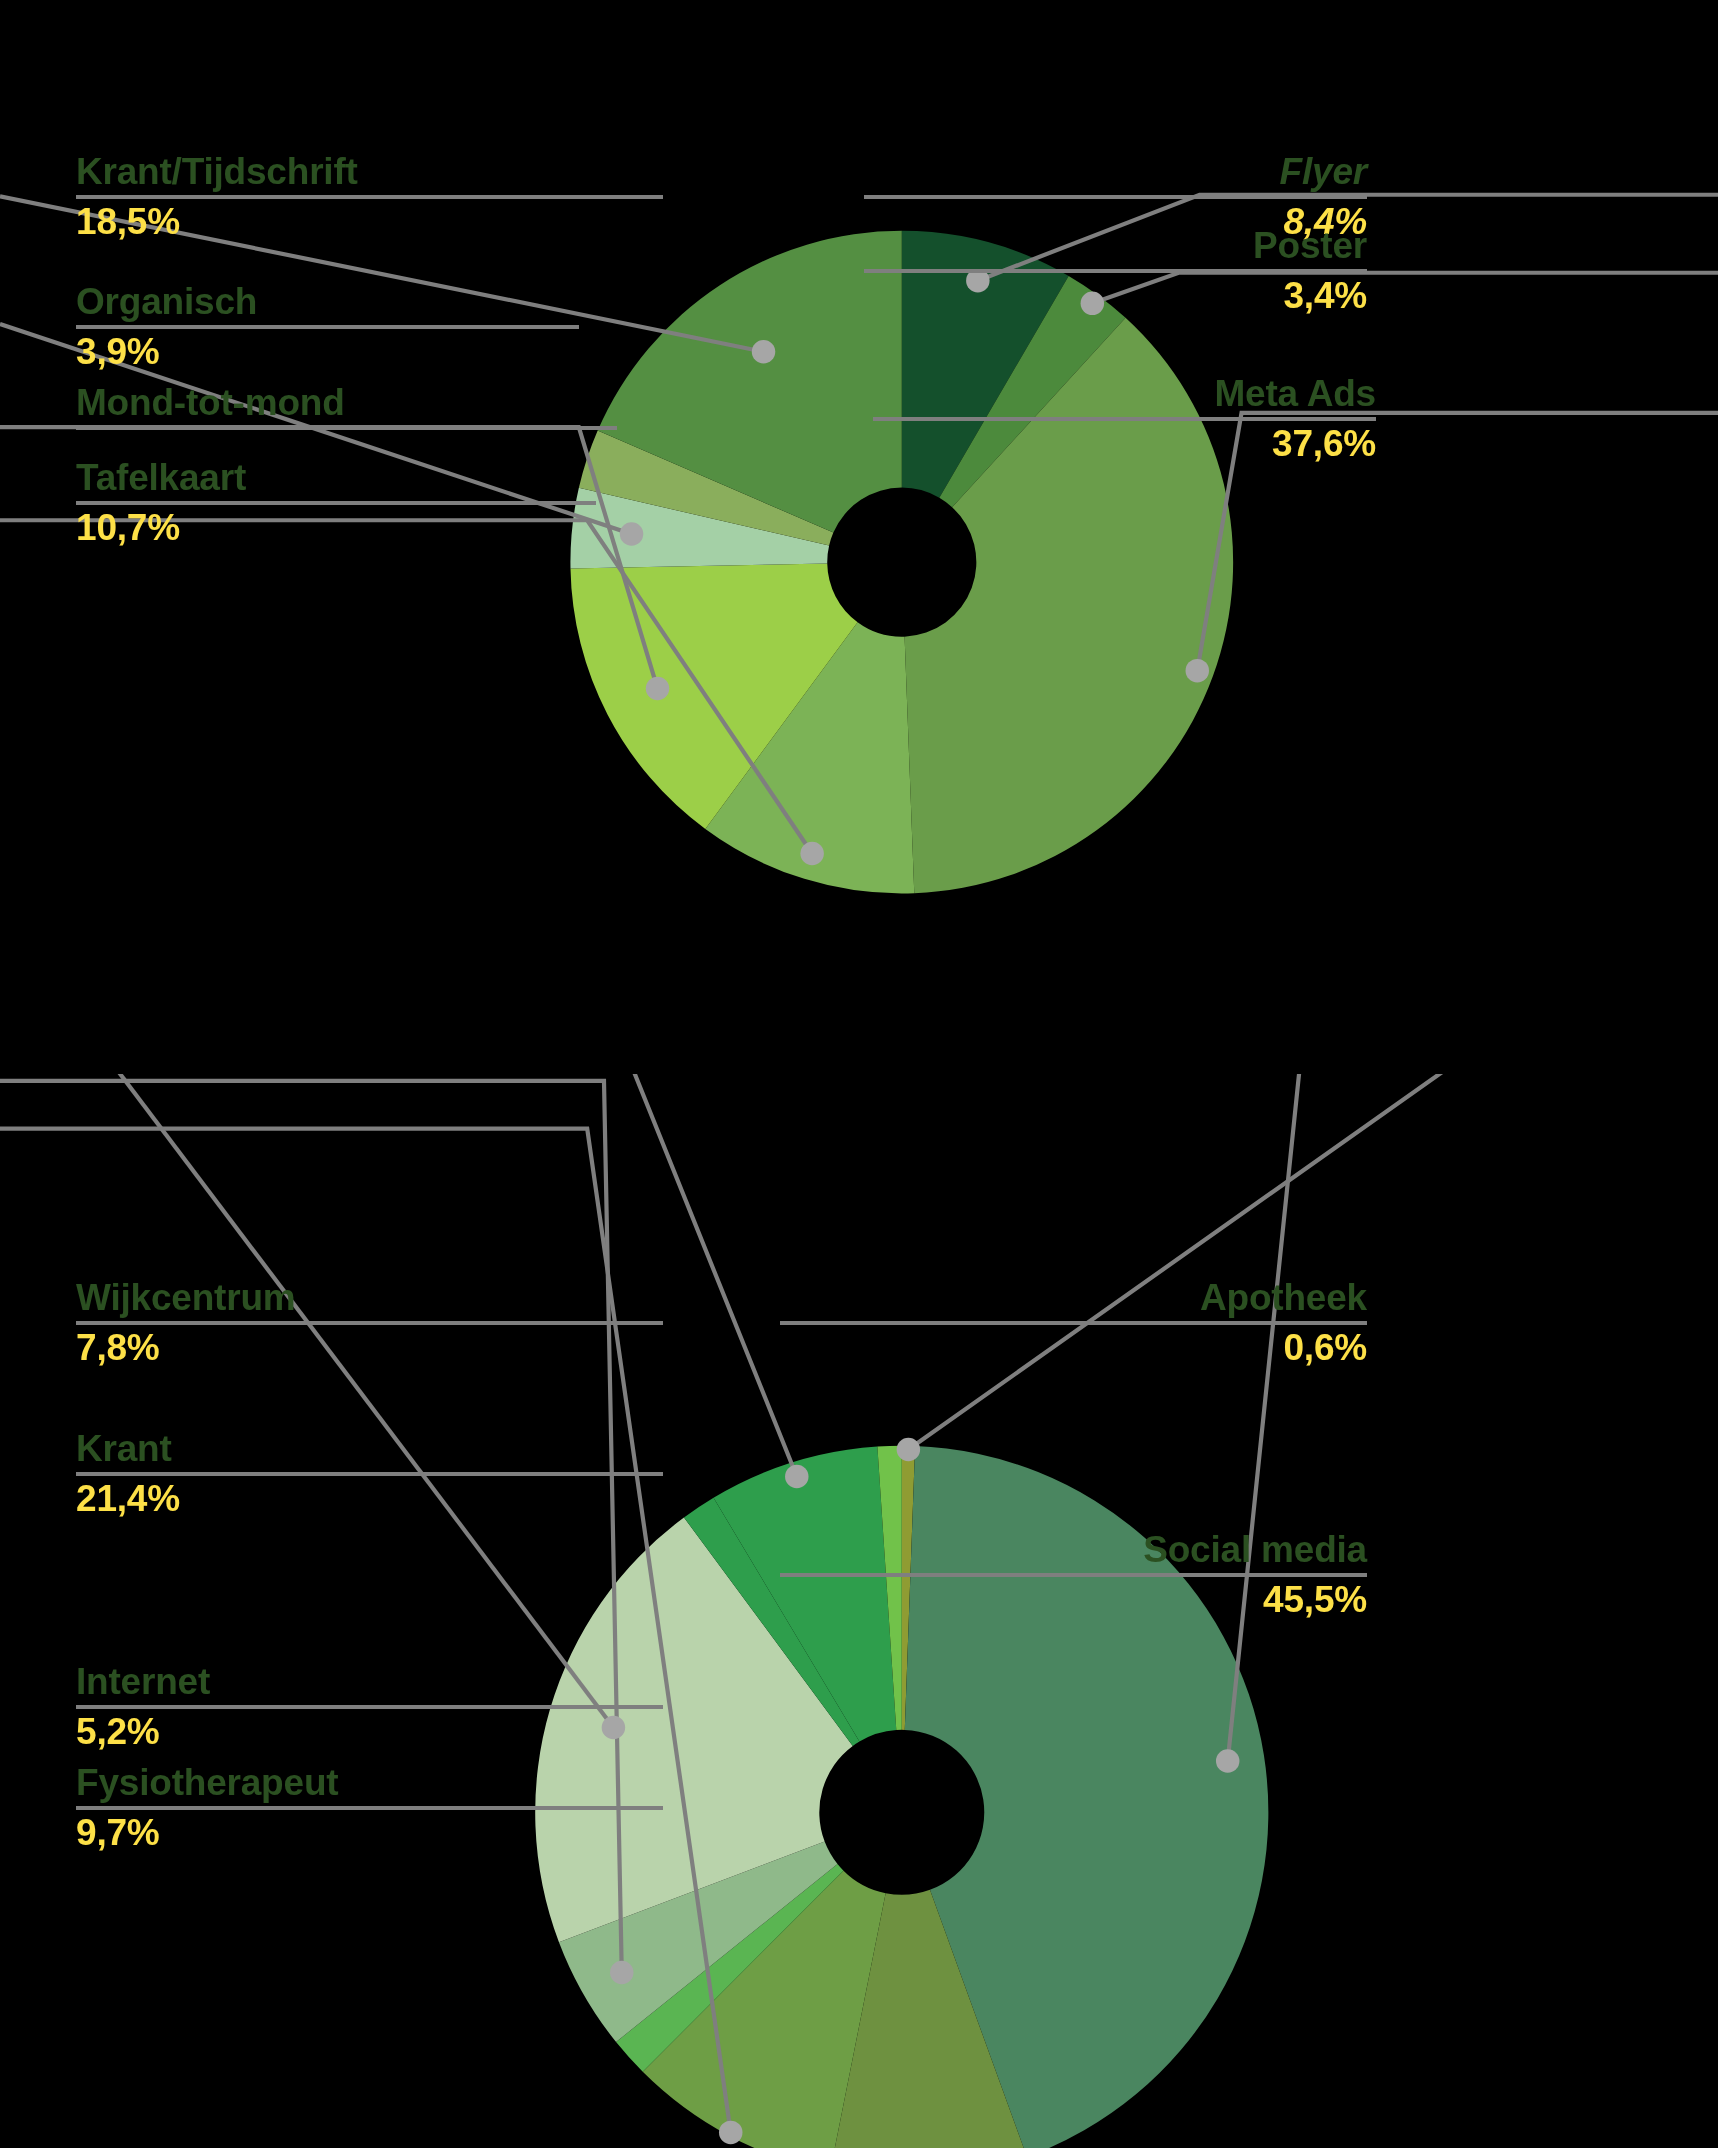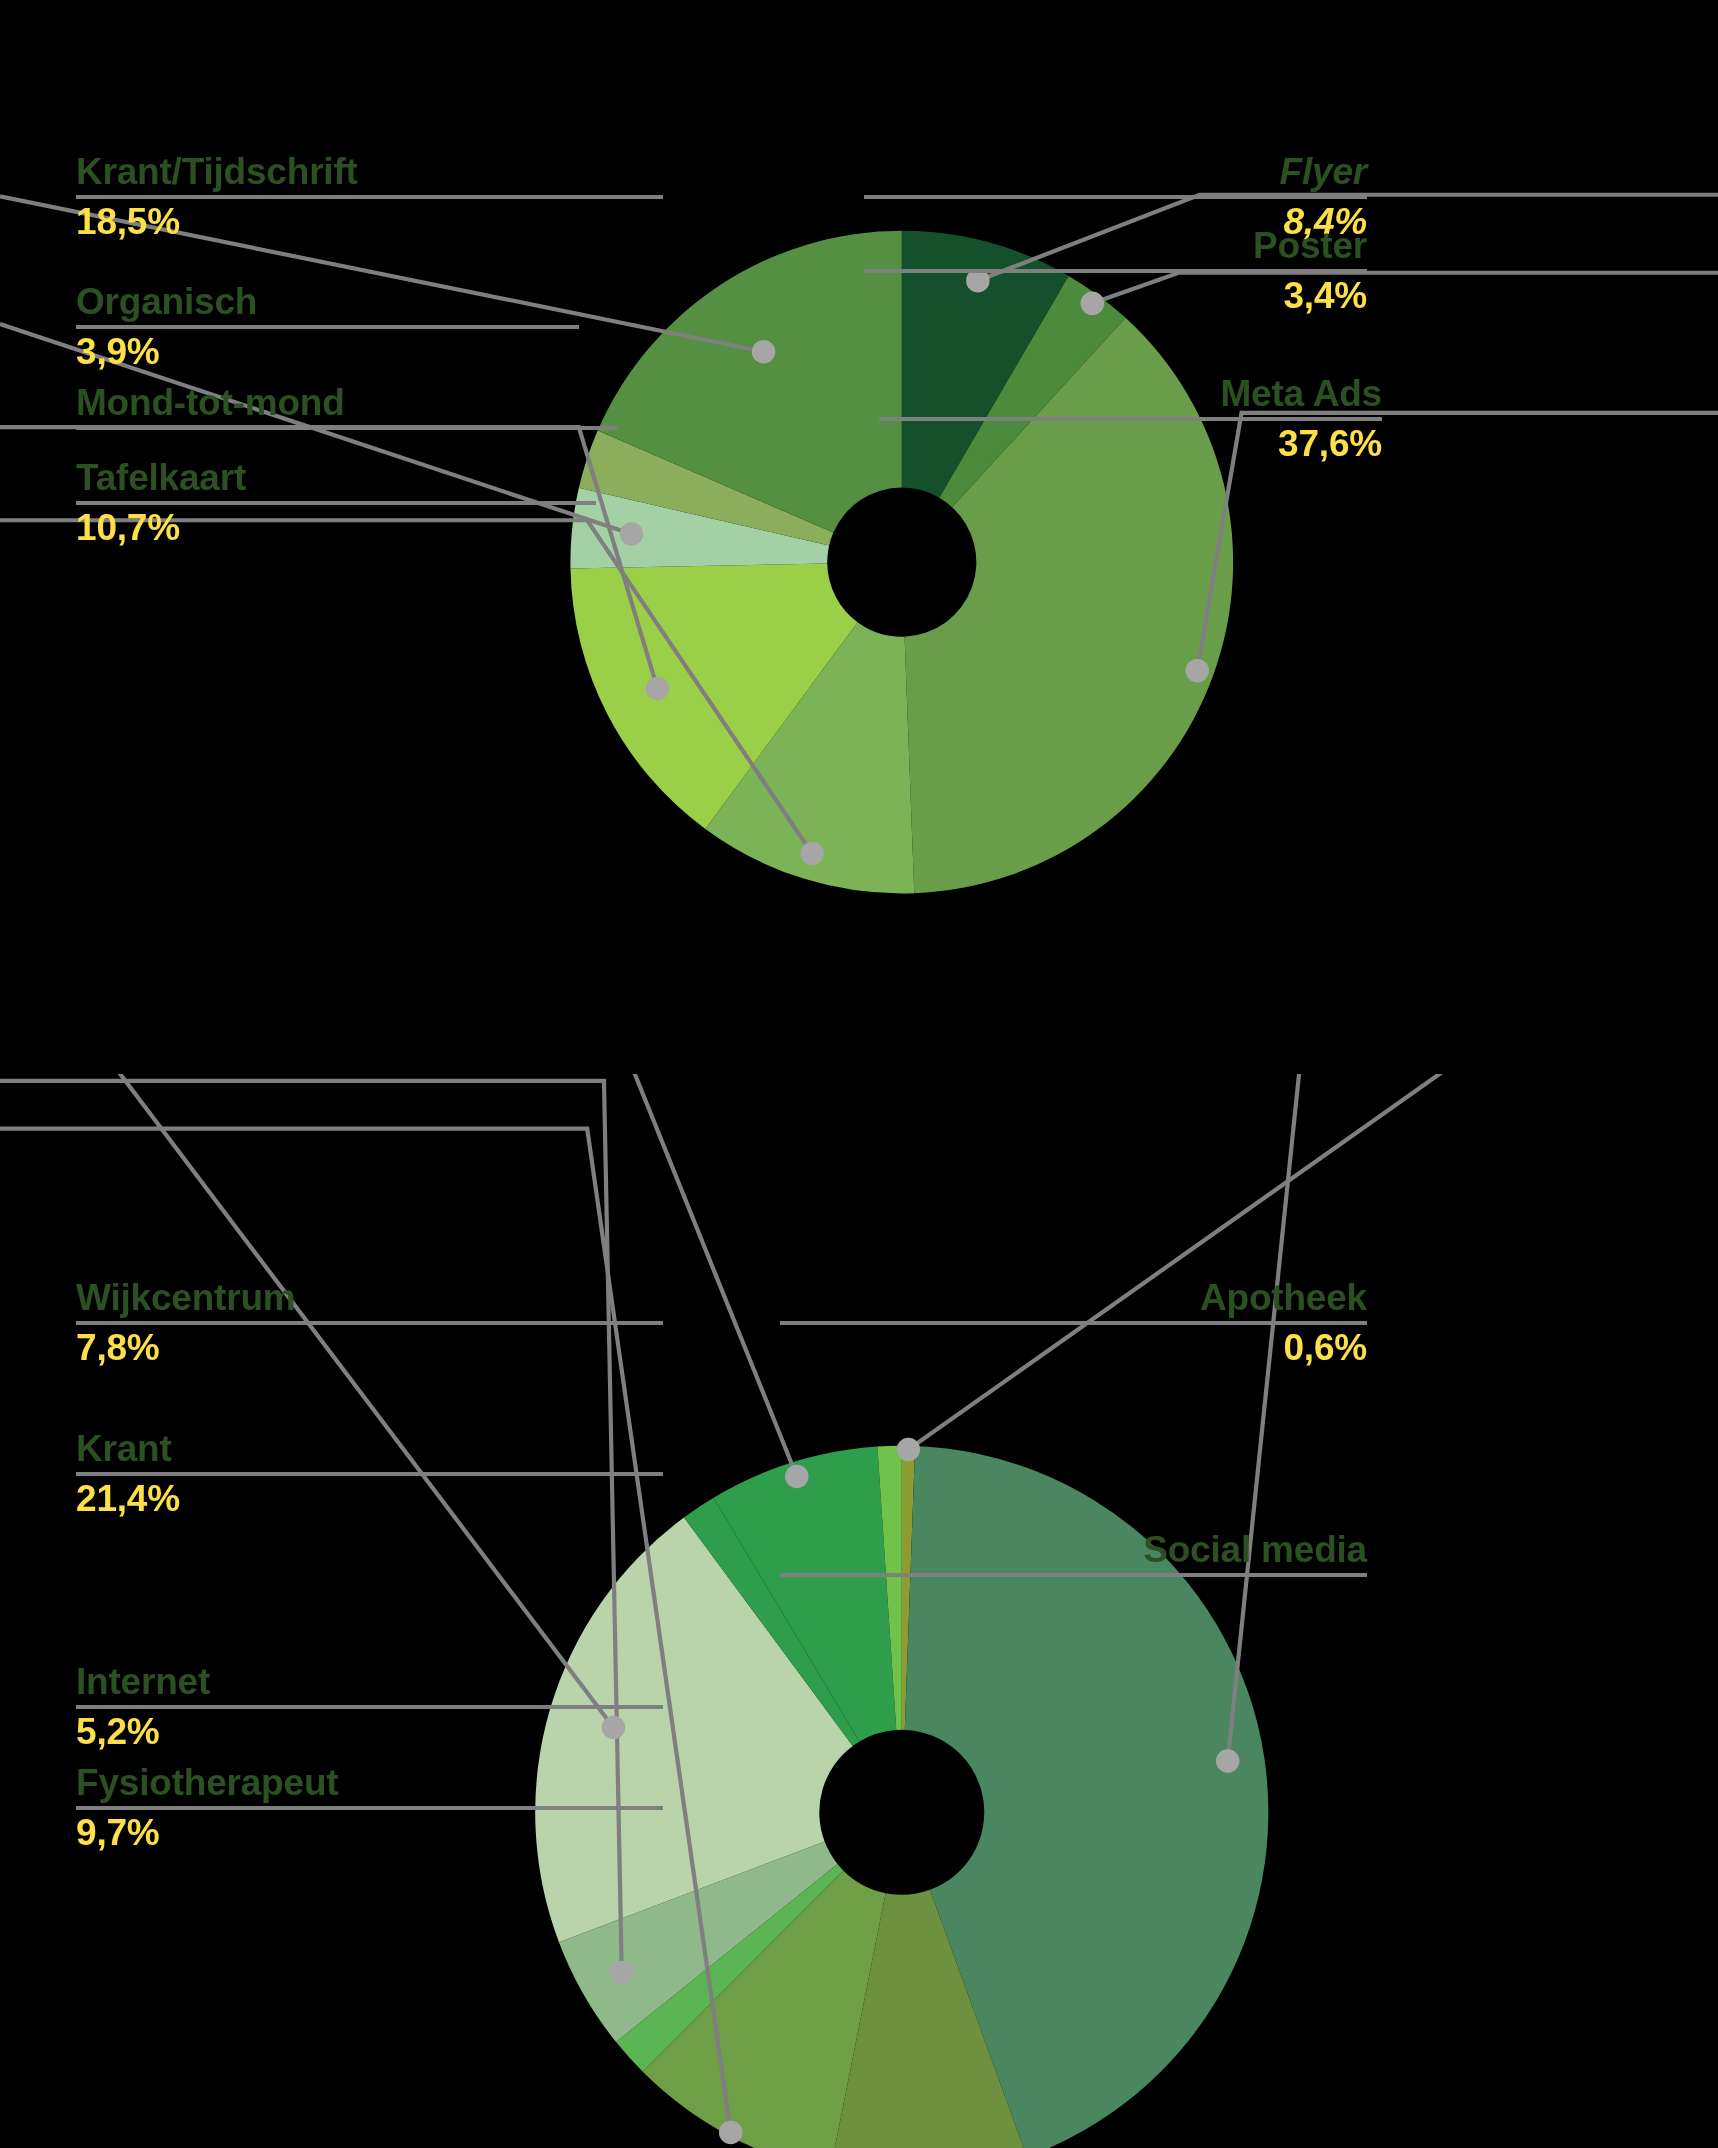--- a/index.html
+++ b/index.html
@@ -97,7 +97,7 @@
     <div class="val">3,4%</div>
   </div>
 
-  <div class="lbl right" style="right:44px;top:373px;width:503px;">
+  <div class="lbl right" style="right:50px;top:373px;width:503px;">
     <div class="name">Meta Ads</div>
     <div class="rule"></div>
     <div class="val">37,6%</div>

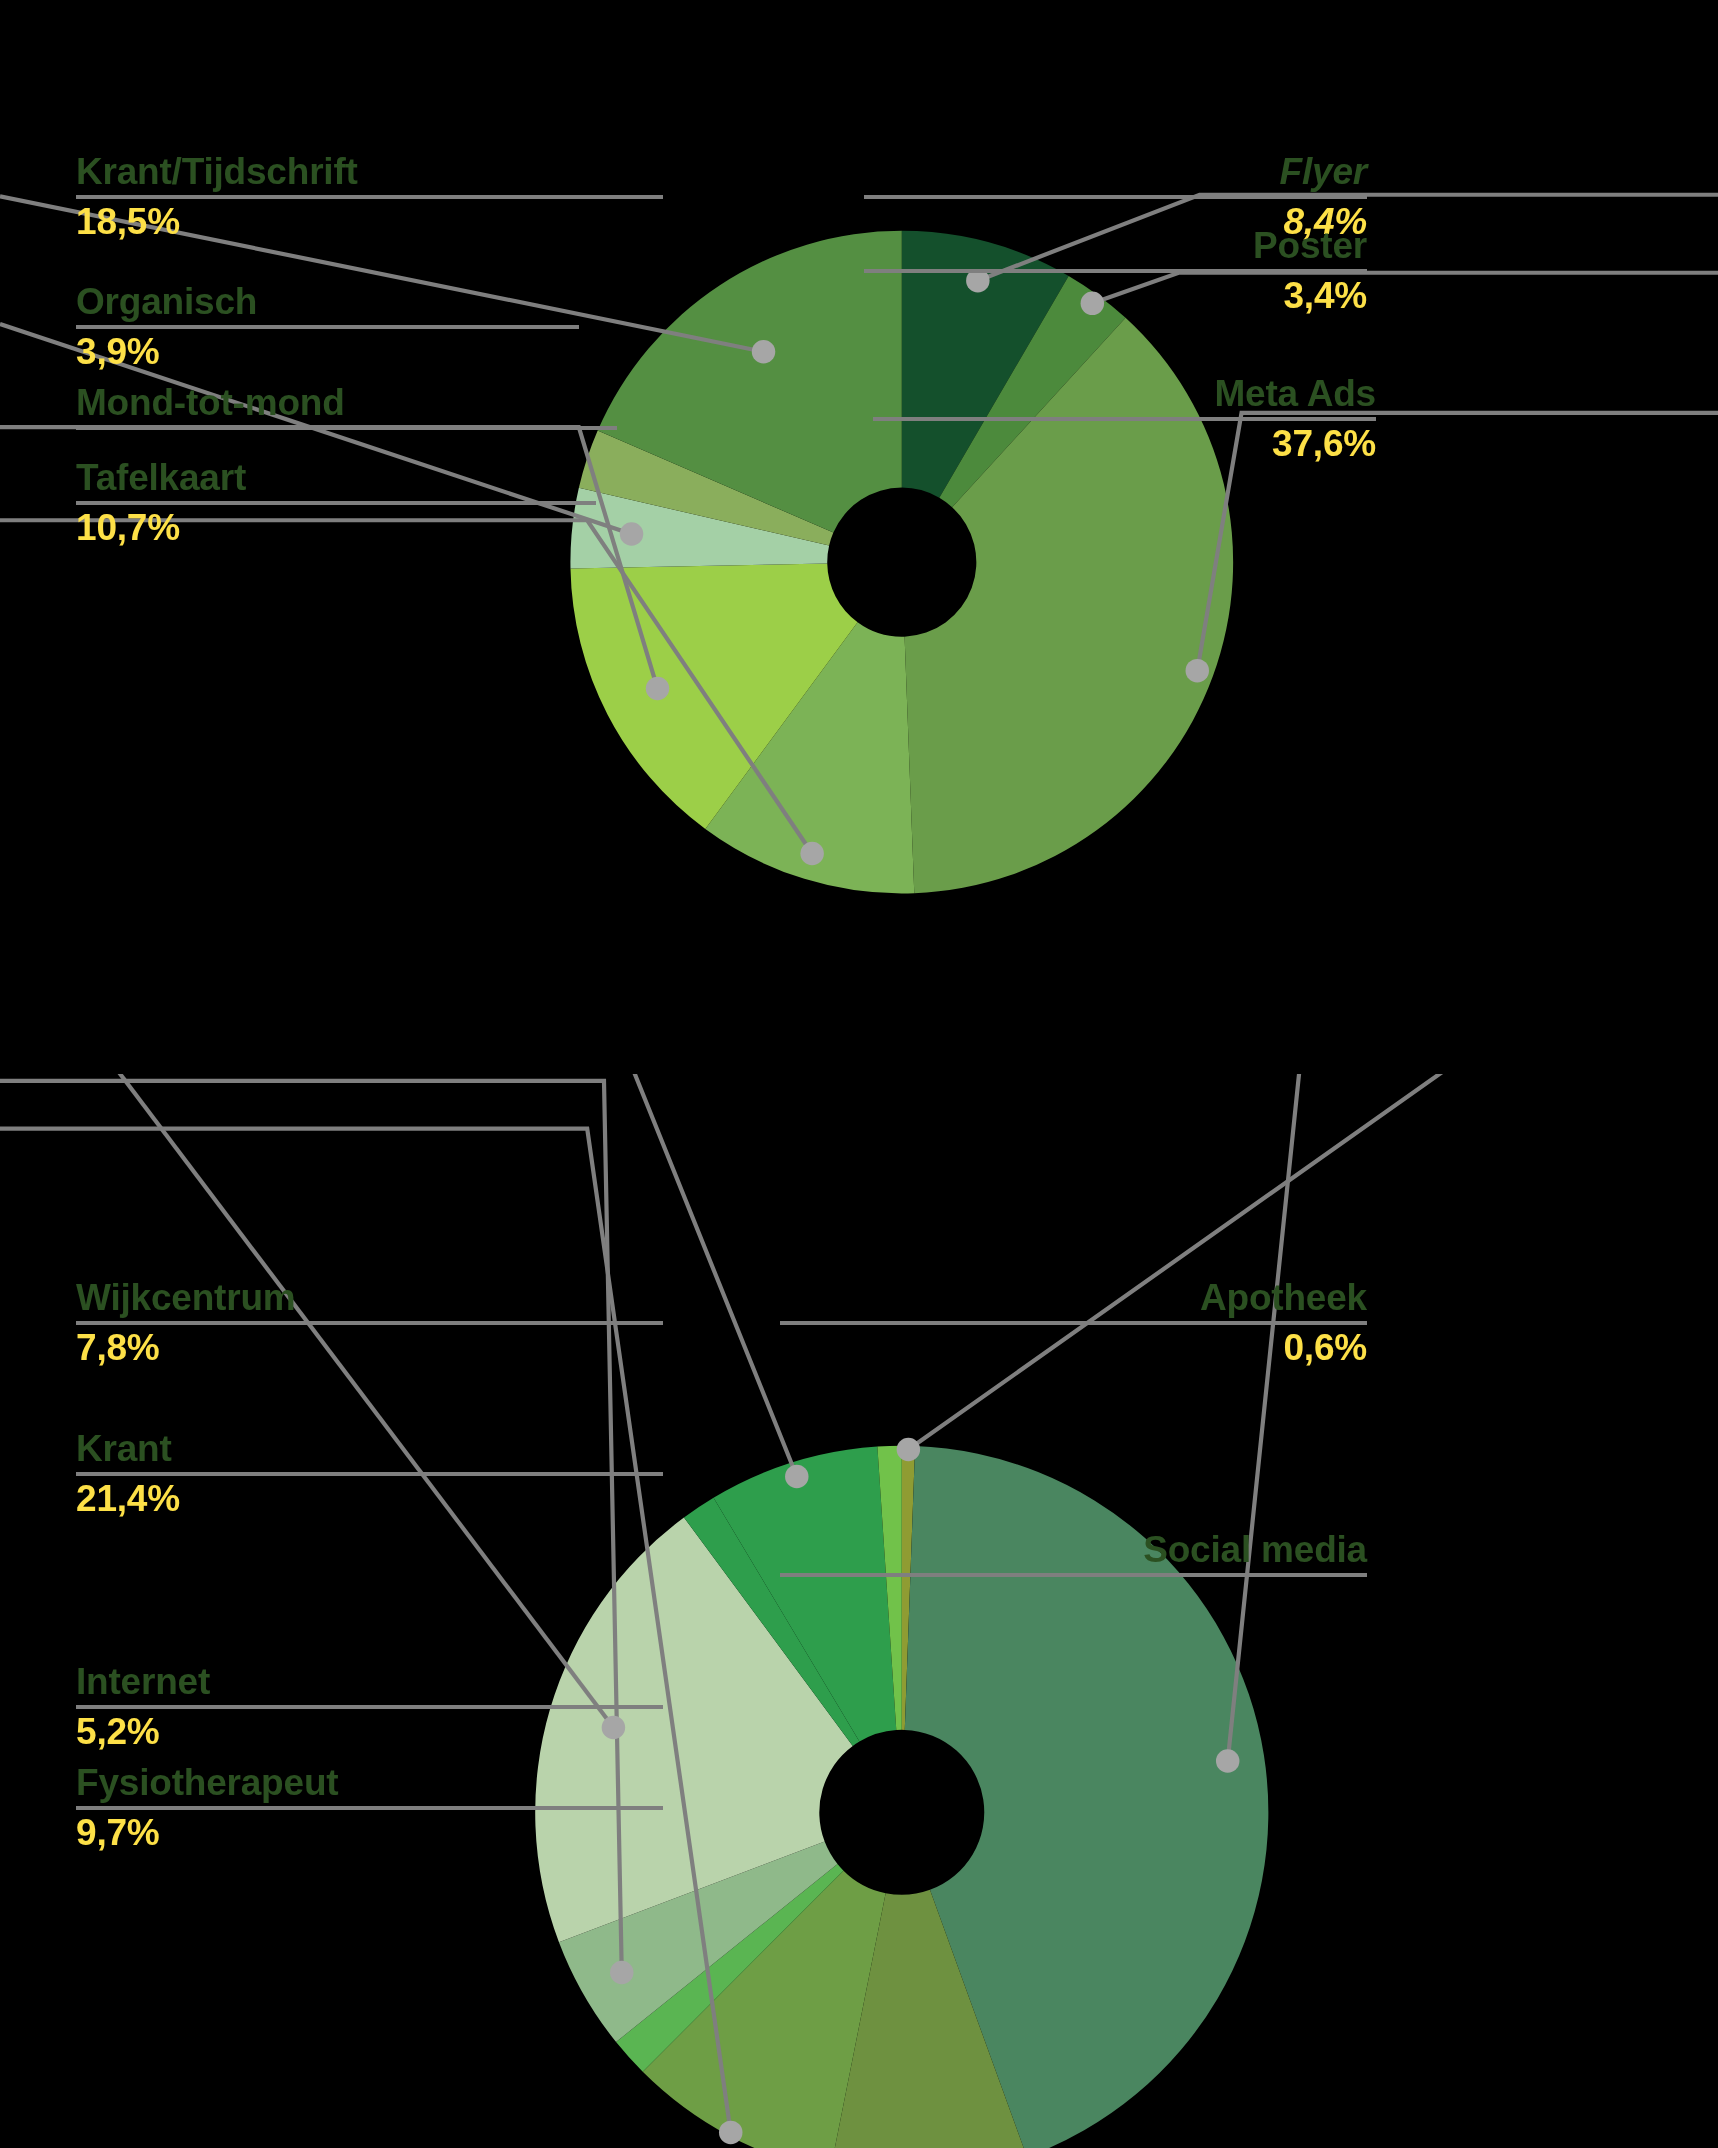--- a/index.html
+++ b/index.html
@@ -176,6 +176,7 @@
   <div class="lbl right" style="right:59px;top:455px;width:587px;">
     <div class="name">Social media</div>
     <div class="rule"></div>
+    <div class="val">45,5%</div>
   </div>
 </div>
 

